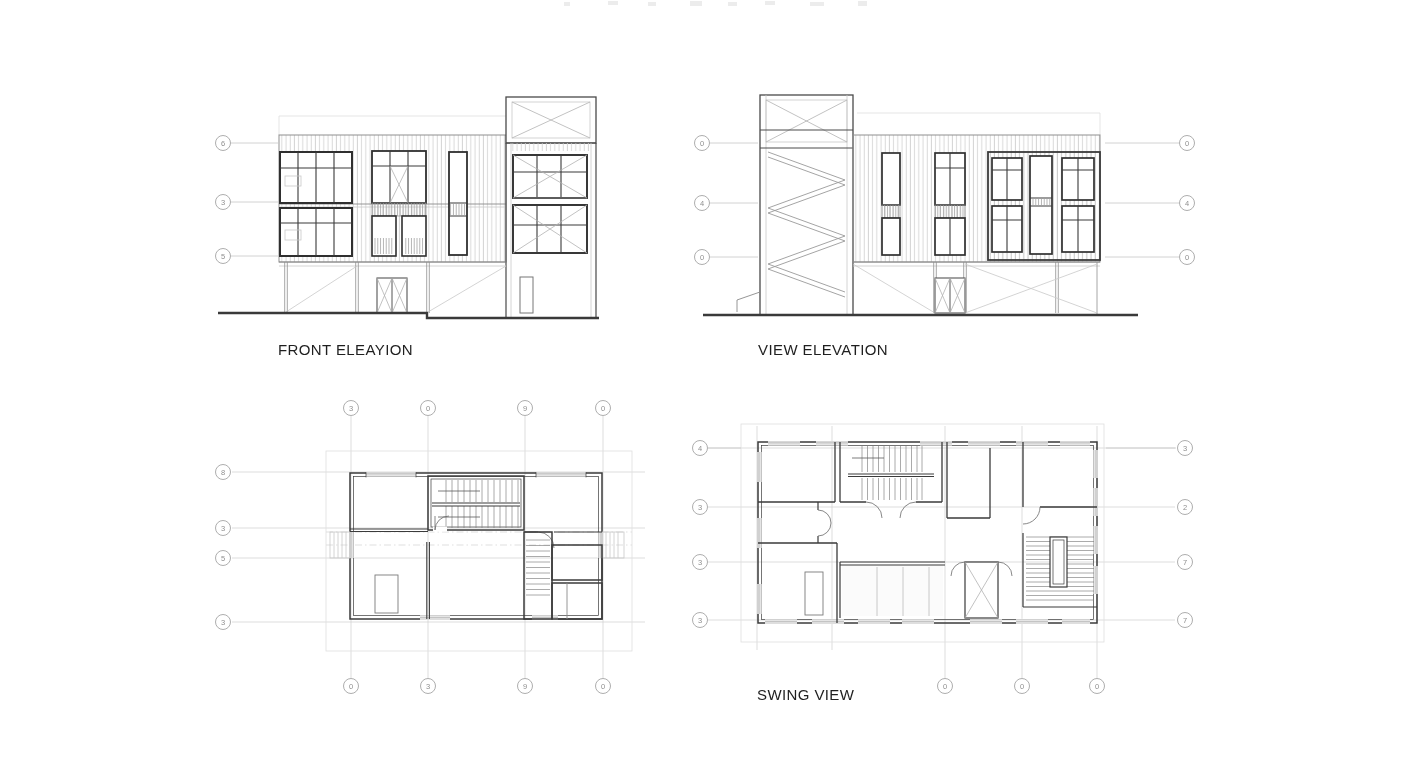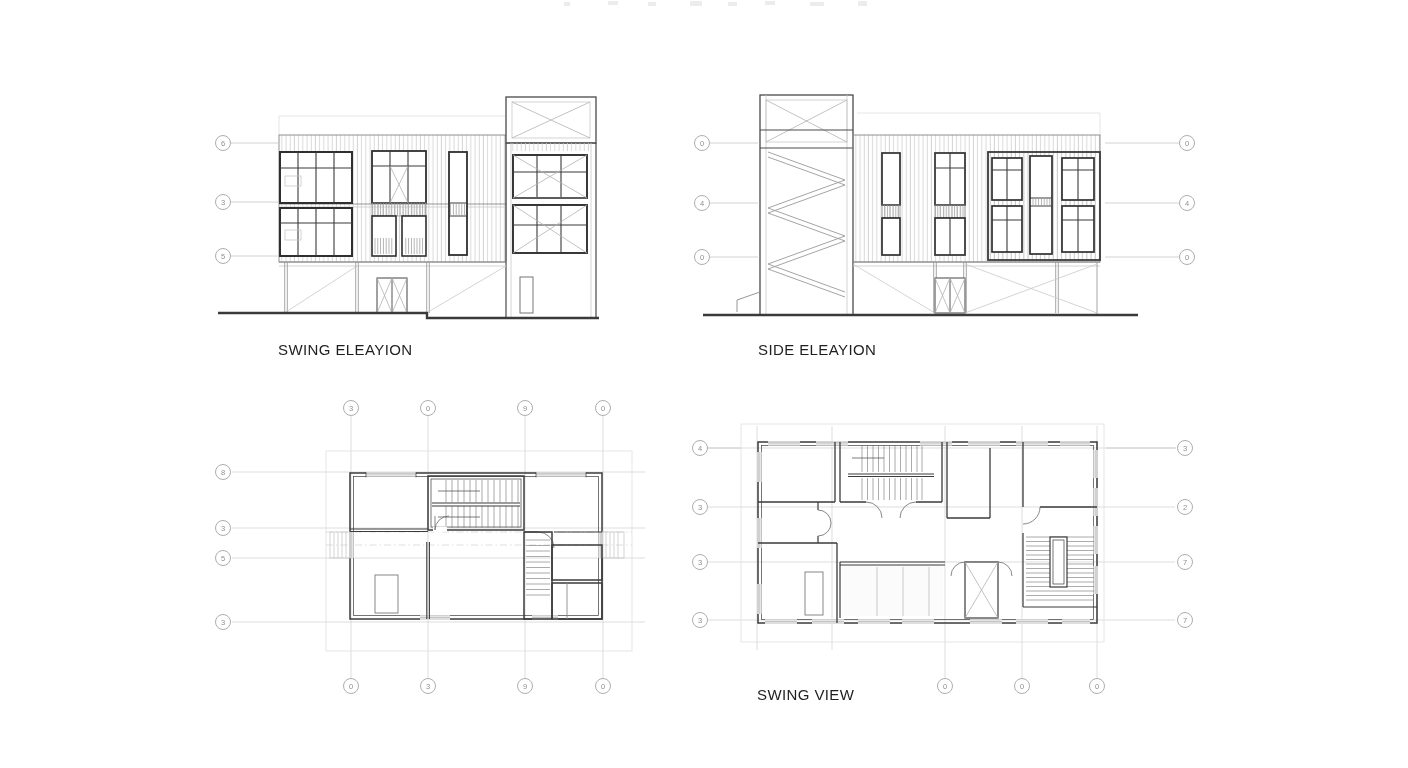--- a/index.html
+++ b/index.html
@@ -142,7 +142,7 @@
     </g>
   </g>
 </svg>
-<div class="drawing-title" style="left:78px;top:261px">SWING ELEAYION</div>
+<div class="drawing-title" style="left:78px;top:261px">FRONT ELEAYION</div>
 </div>
 
 <div class="panel" style="left:690px;top:80px;width:515px;height:300px">

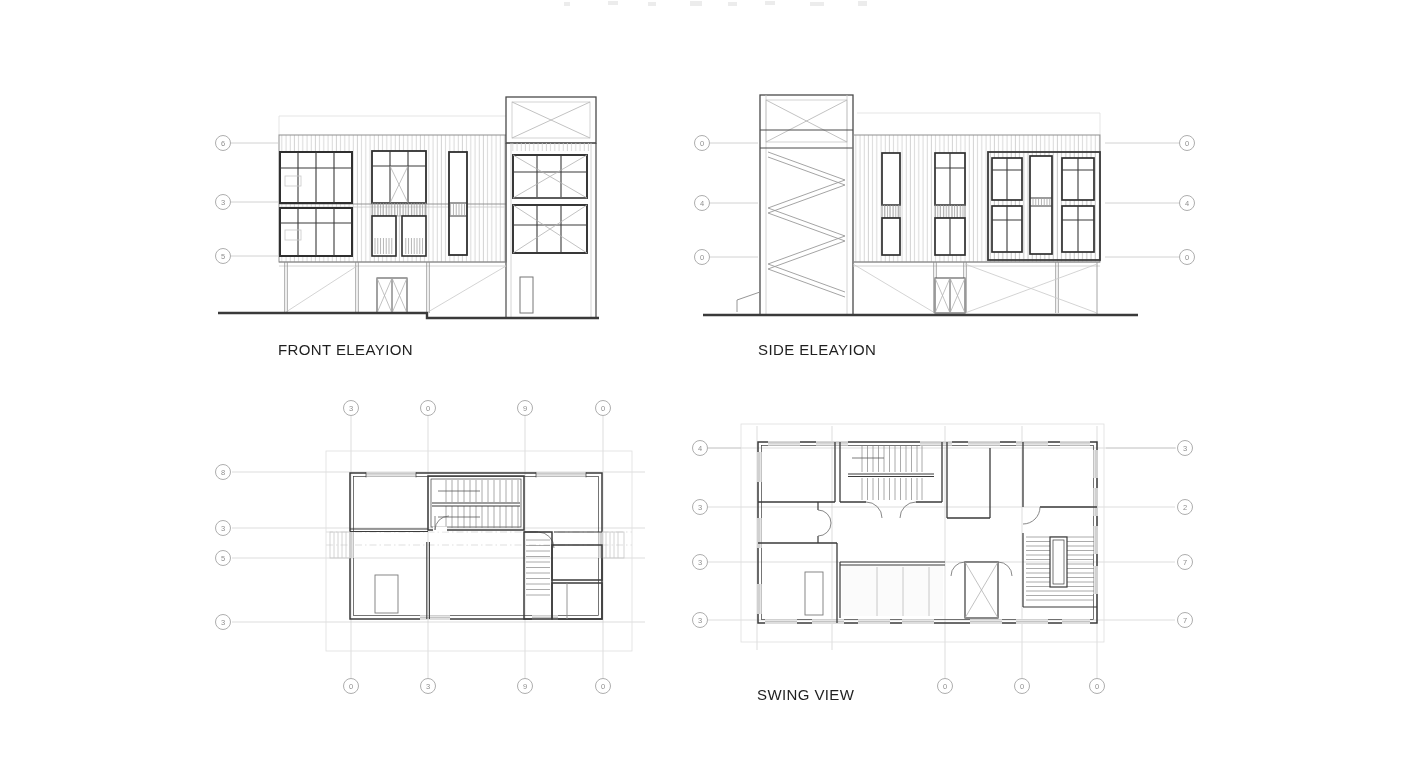--- a/index.html
+++ b/index.html
@@ -253,7 +253,7 @@
         </g>
   </g>
 </svg>
-<div class="drawing-title" style="left:68px;top:261px">SIDE ELEAYION</div>
+<div class="drawing-title" style="left:68px;top:261px">VIEW ELEVATION</div>
 </div>
 
 <div class="panel" style="left:180px;top:390px;width:480px;height:320px">

